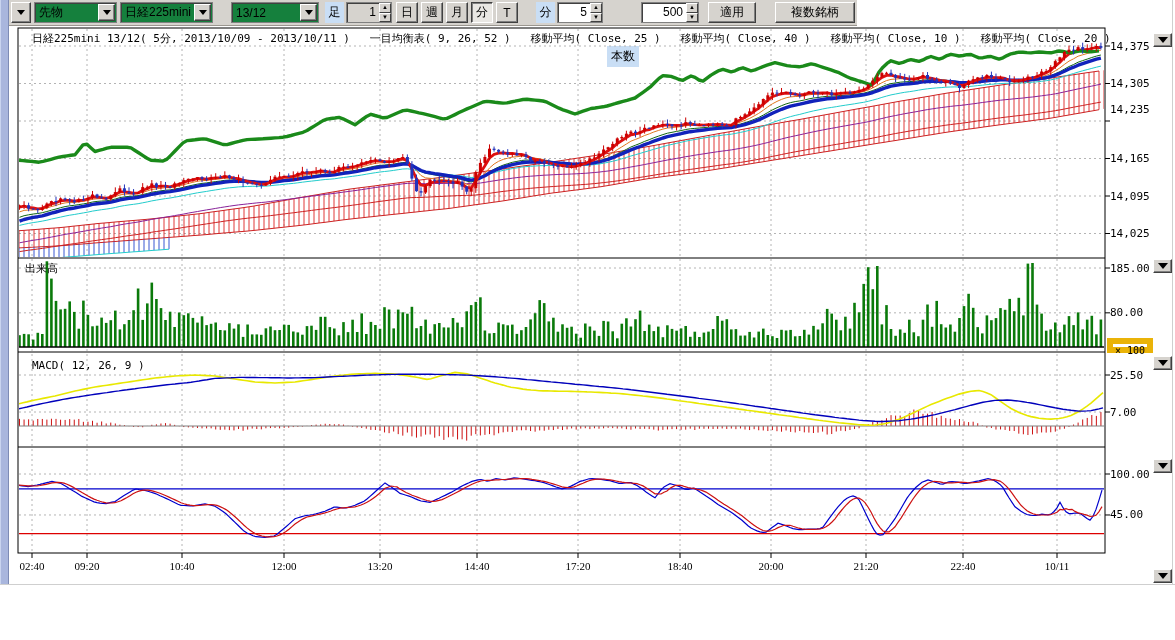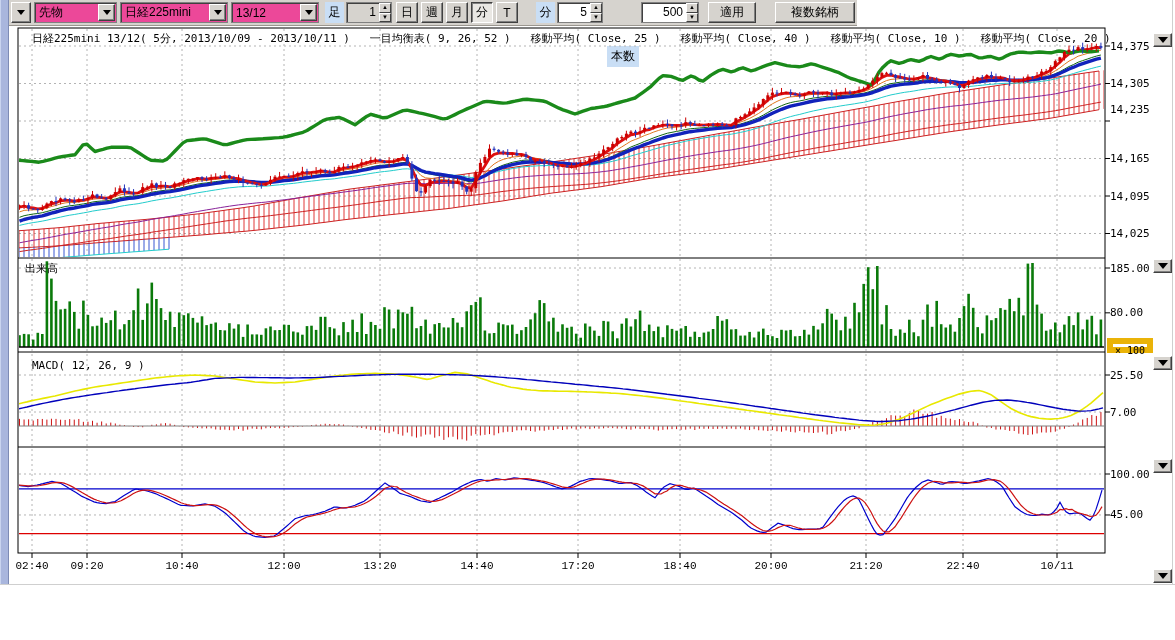--- a/index.html
+++ b/index.html
@@ -22,7 +22,7 @@
   .btn3d.pressed { border-top:1px solid #404040; border-left:1px solid #404040;
     border-right:1px solid #fff; border-bottom:1px solid #fff;
     box-shadow:inset 1px 1px 0 #808080; background:#e9e7e3; }
-  .combo { background:#ec4899; border:1px solid #808080;
+  .combo { background:#15803d; border:1px solid #808080;
     box-shadow:inset 1px 1px 0 #404040; display:flex; align-items:center; }
   .combo .val { flex:1; padding:0 4px; white-space:nowrap; overflow:hidden; }
   .combo .drop { width:17px; height:17px; margin:1px; }

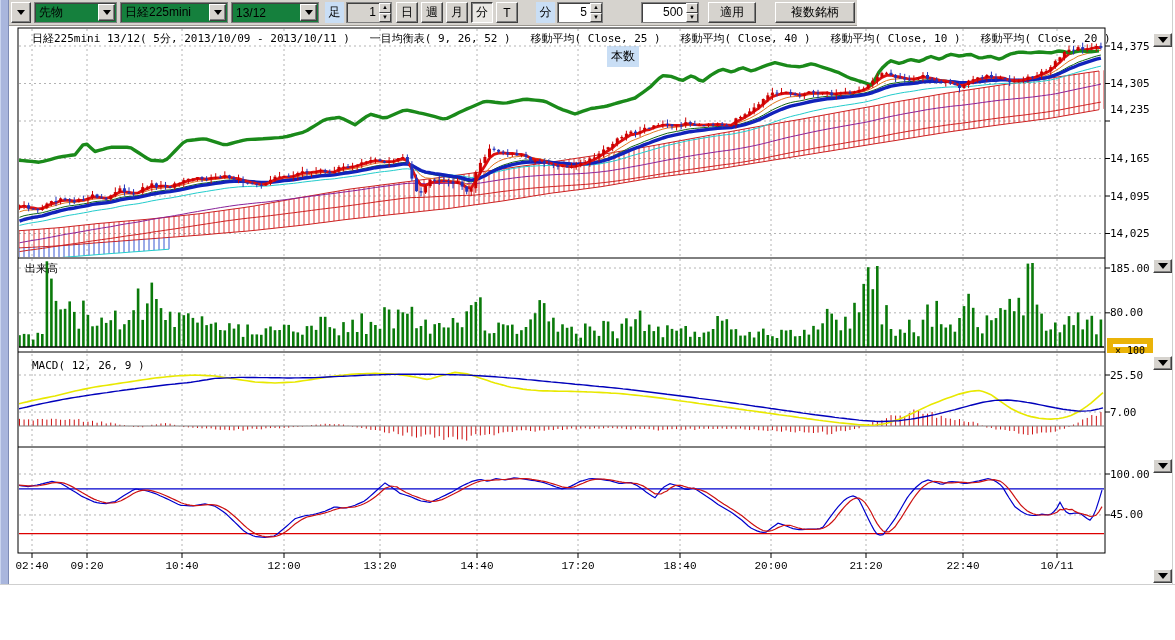--- a/index.html
+++ b/index.html
@@ -81,7 +81,7 @@
           <span class="tri-dn"></span>
         </span>
     </div>
-    <div class="tb combo" style="left:111px; width:108px;">
+    <div class="tb combo" style="left:111px; width:93px;">
       <span class="val">日経225mini</span>
       <span class="drop btn3d">
           <span class="tri-dn"></span>

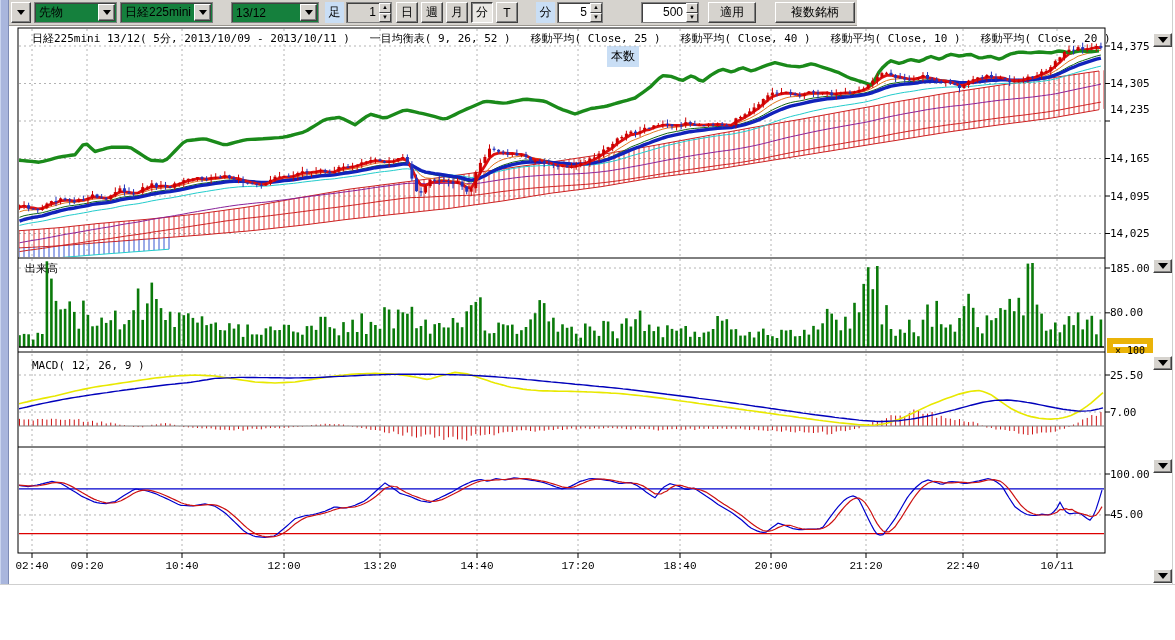--- a/index.html
+++ b/index.html
@@ -50,7 +50,7 @@
   .ylab { position:absolute; left:1110px; font-family:"DejaVu Sans Mono", monospace;
     font-size:11px; color:#000; white-space:pre; }
   .xlab { position:absolute; top:560px; width:44px; text-align:center;
-    font-family:Liberation Mono, monospace; font-size:11px; color:#000; }
+    font-family:Liberation Serif, serif; font-size:11px; color:#000; }
   #mult-badge { position:absolute; left:1107px; top:338px; width:46px; height:15px;
     border:6px solid #eab308; background:#fff; font-family:"DejaVu Sans Mono", monospace;
     font-size:10px; text-align:center; line-height:13px; }

